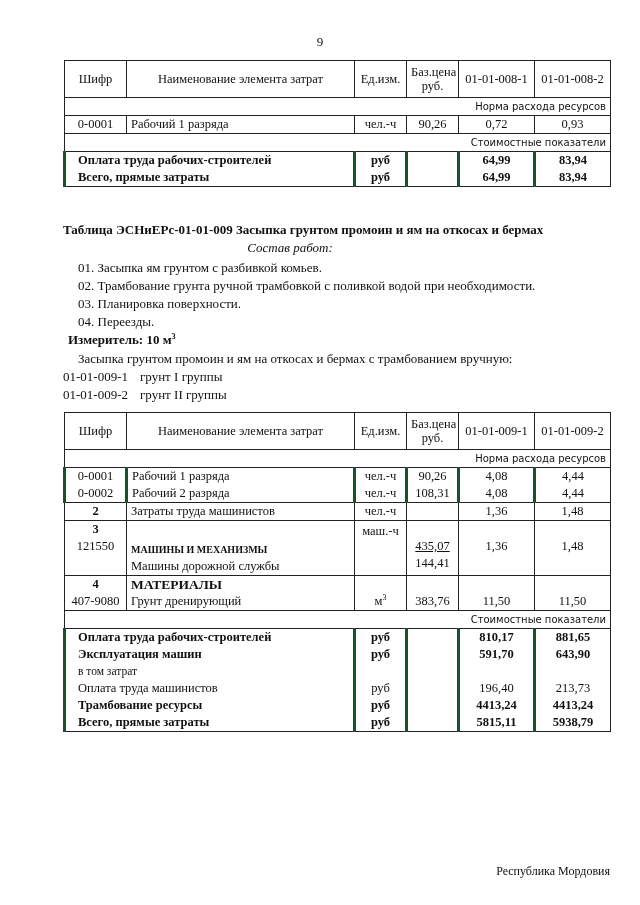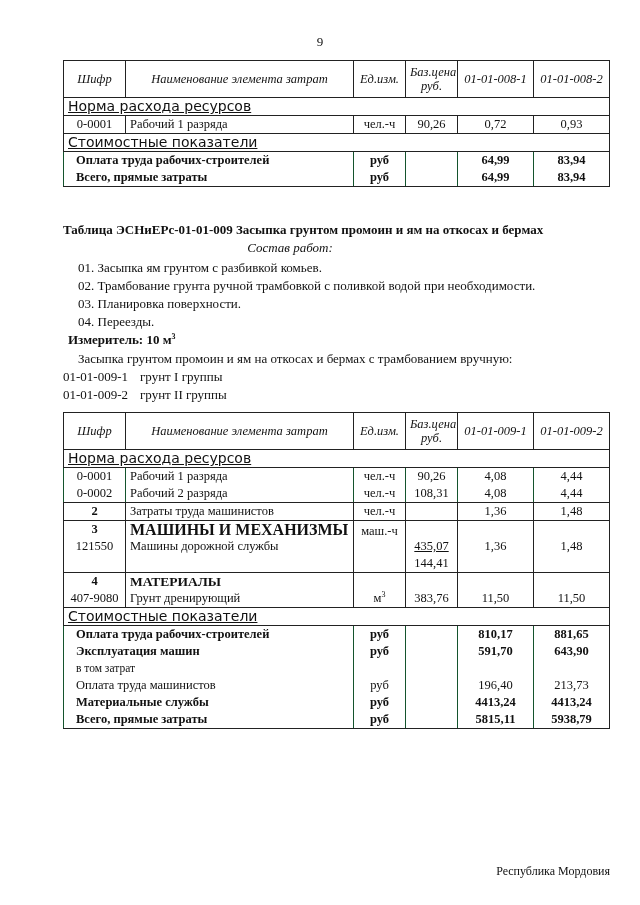--- a/index.html
+++ b/index.html
@@ -24,7 +24,7 @@
   .c { text-align: center; }
   .r { text-align: center; }
   .b { font-weight: bold; }
-  .hdr td { height: 36px; font-style: italic; }
+  .hdr td { height: 36px; }
   .hdr .price { line-height: 14px; }
   .sub td {
     font-family: "DejaVu Sans", sans-serif; font-size: 14px; text-align: left;

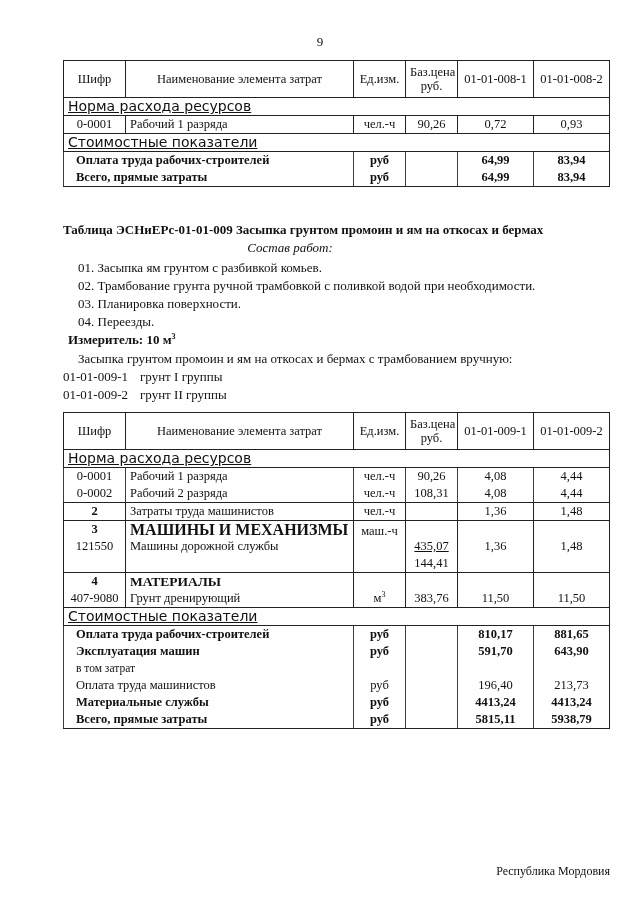--- a/index.html
+++ b/index.html
@@ -27,8 +27,8 @@
   .hdr td { height: 36px; }
   .hdr .price { line-height: 14px; }
   .sub td {
-    font-family: "DejaVu Sans", sans-serif; font-size: 14px; text-align: left;
-    line-height: 13px; padding-right: 6px; text-decoration: underline;
+    font-family: "DejaVu Sans", sans-serif; font-size: 10px; text-align: right;
+    line-height: 13px; padding-right: 6px;
   }
   .ul { text-decoration: underline; }
   .doc-title { left: 63px; top: 222px; font-size: 13px; font-weight: bold; }

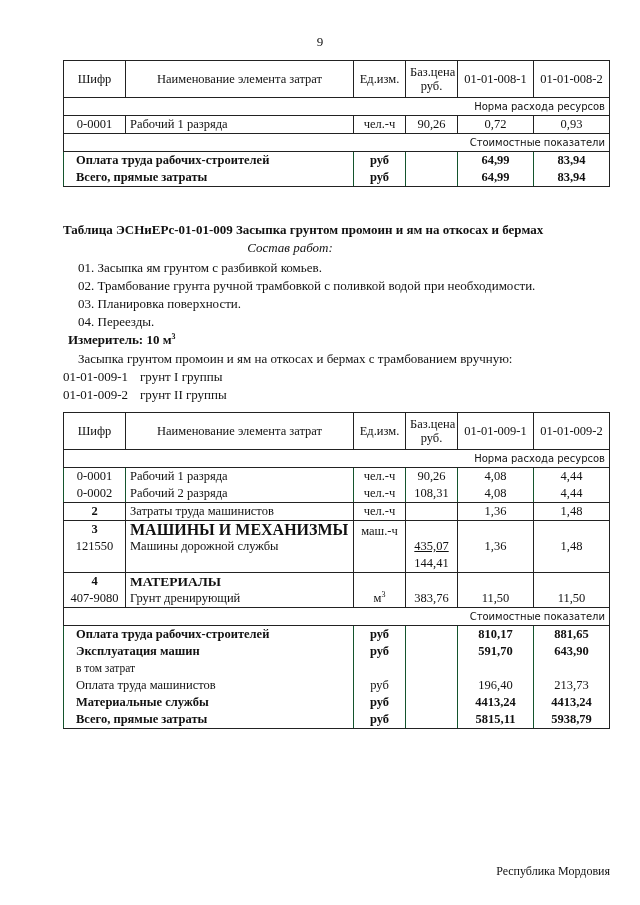--- a/index.html
+++ b/index.html
@@ -17,7 +17,7 @@
   }
   table.est td { padding: 0 4px; line-height: 17px; vertical-align: middle; }
   .bx { border: 1px solid #222; }
-  .bl { border-left: 1px solid #14532d; }
+  .bl { border-left: 3px solid #14532d; }
   .br { border-right: 1px solid #222; }
   .bt { border-top: 1px solid #222; }
   .bb { border-bottom: 1px solid #222; }

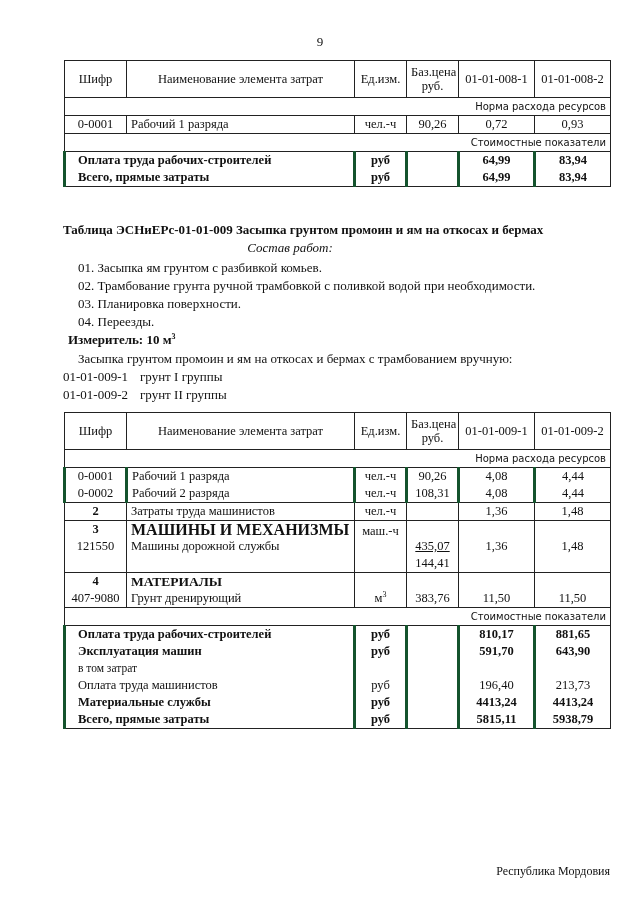--- a/index.html
+++ b/index.html
@@ -153,7 +153,7 @@
           <div>121550</div>
         </td>
     <td class="bx" style="vertical-align:top; height:51px;">
-          <div class="b" style="font-size:16px;">МАШИНЫ И МЕХАНИЗМЫ</div>
+          <div class="b" style="font-size:10px;margin-top:20px;">МАШИНЫ И МЕХАНИЗМЫ</div>
           <div>Машины дорожной службы</div>
         </td>
     <td class="bx c" style="vertical-align:top; padding-top:2px;">маш.-ч</td>

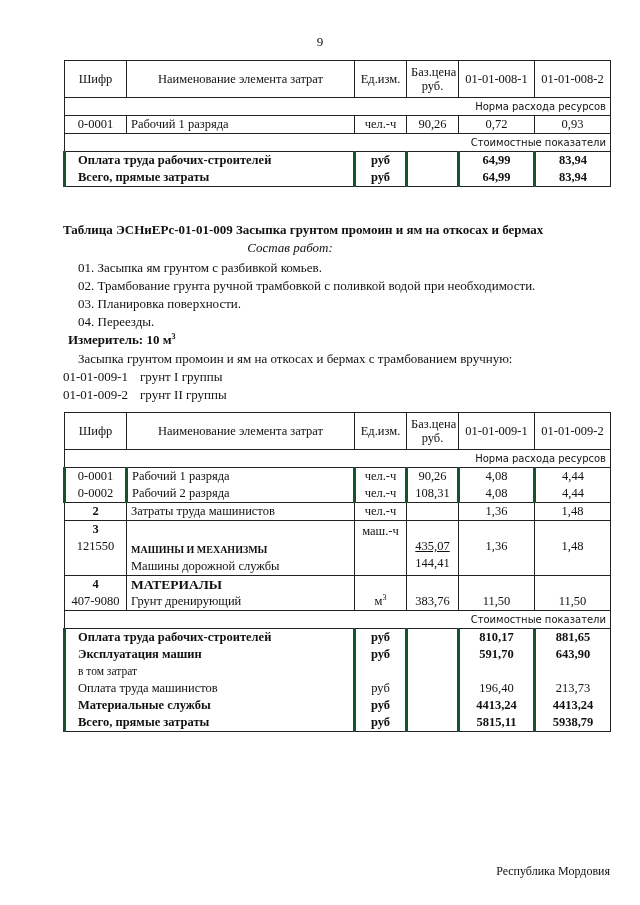--- a/index.html
+++ b/index.html
@@ -210,7 +210,7 @@
     <td class="bl br r">213,73</td>
   </tr>
   <tr>
-    <td colspan="2" class="bl b" style="padding-left:12px;">Материальные службы</td>
+    <td colspan="2" class="bl b" style="padding-left:12px;">Трамбование ресурсы</td>
     <td class="bl c b">руб</td>
     <td class="bl"></td>
     <td class="bl r b">4413,24</td>

